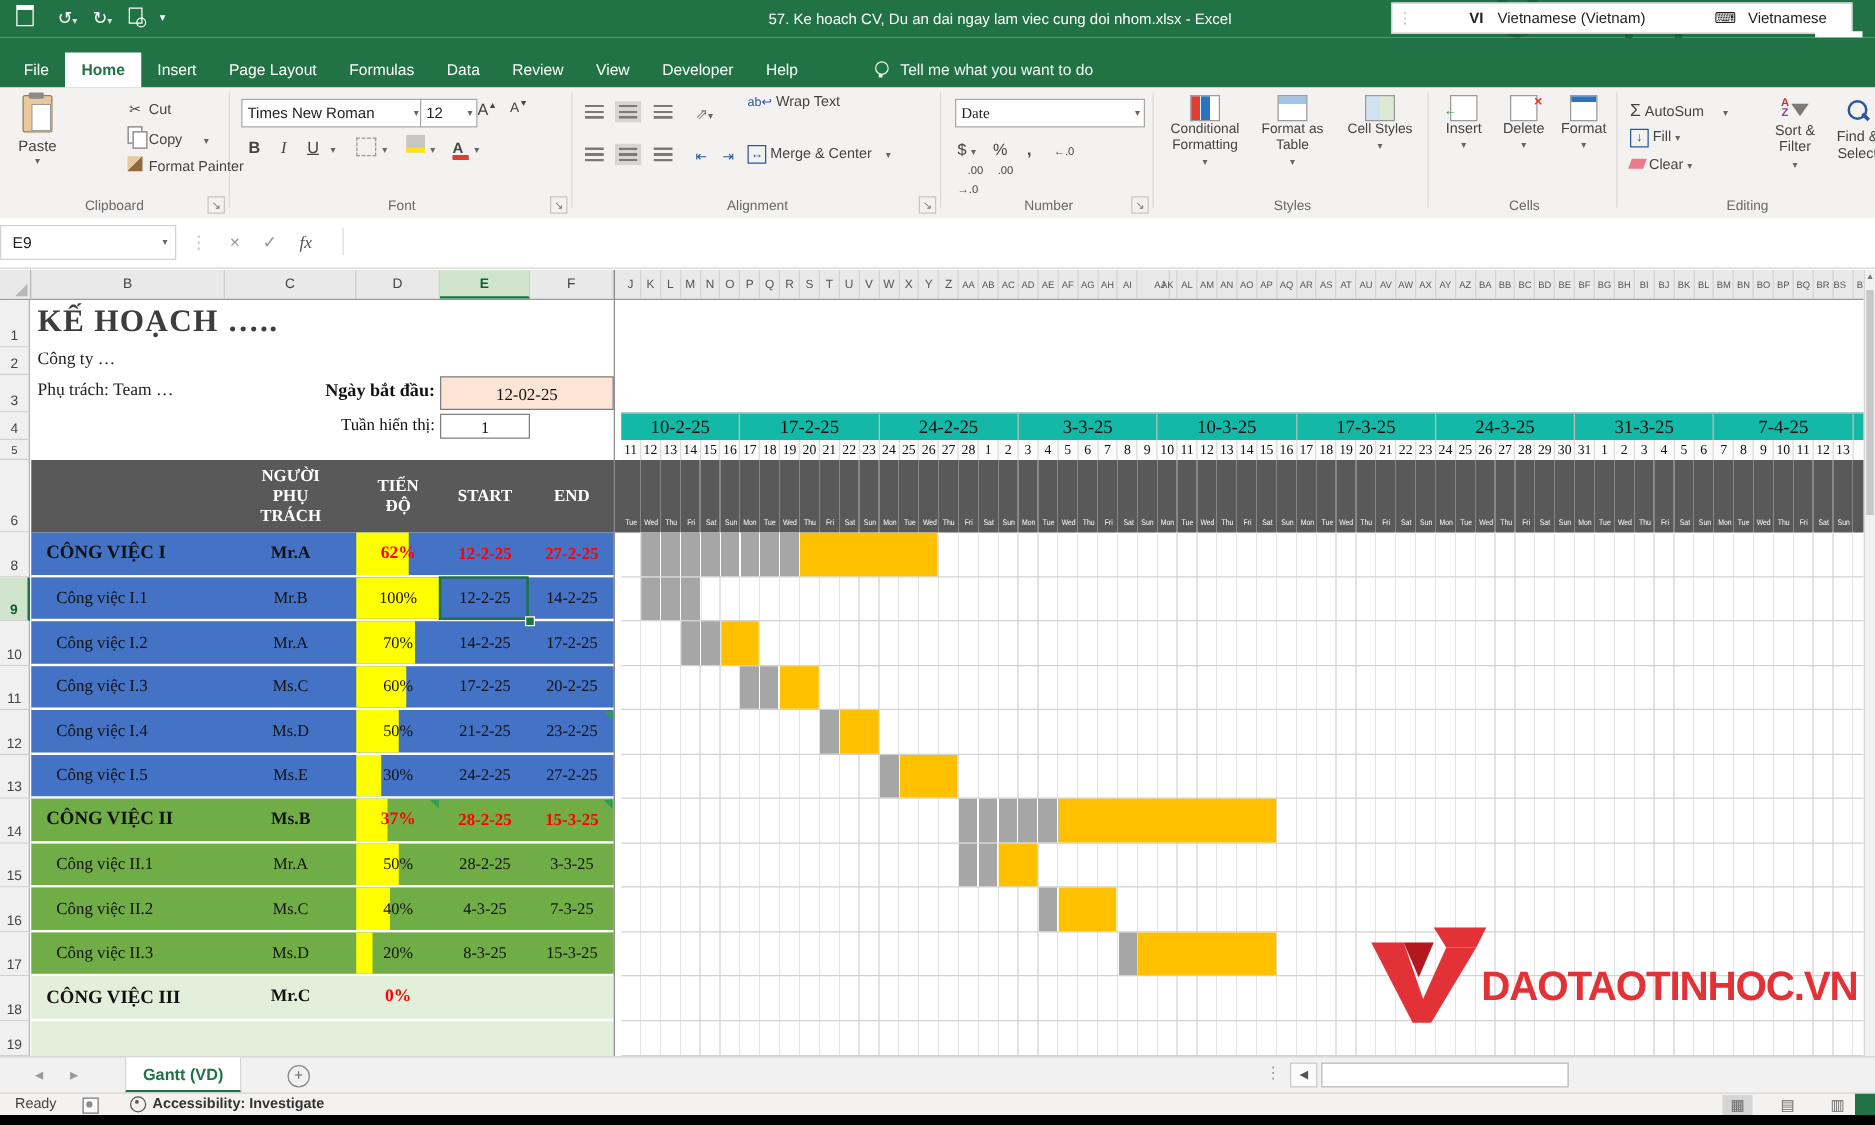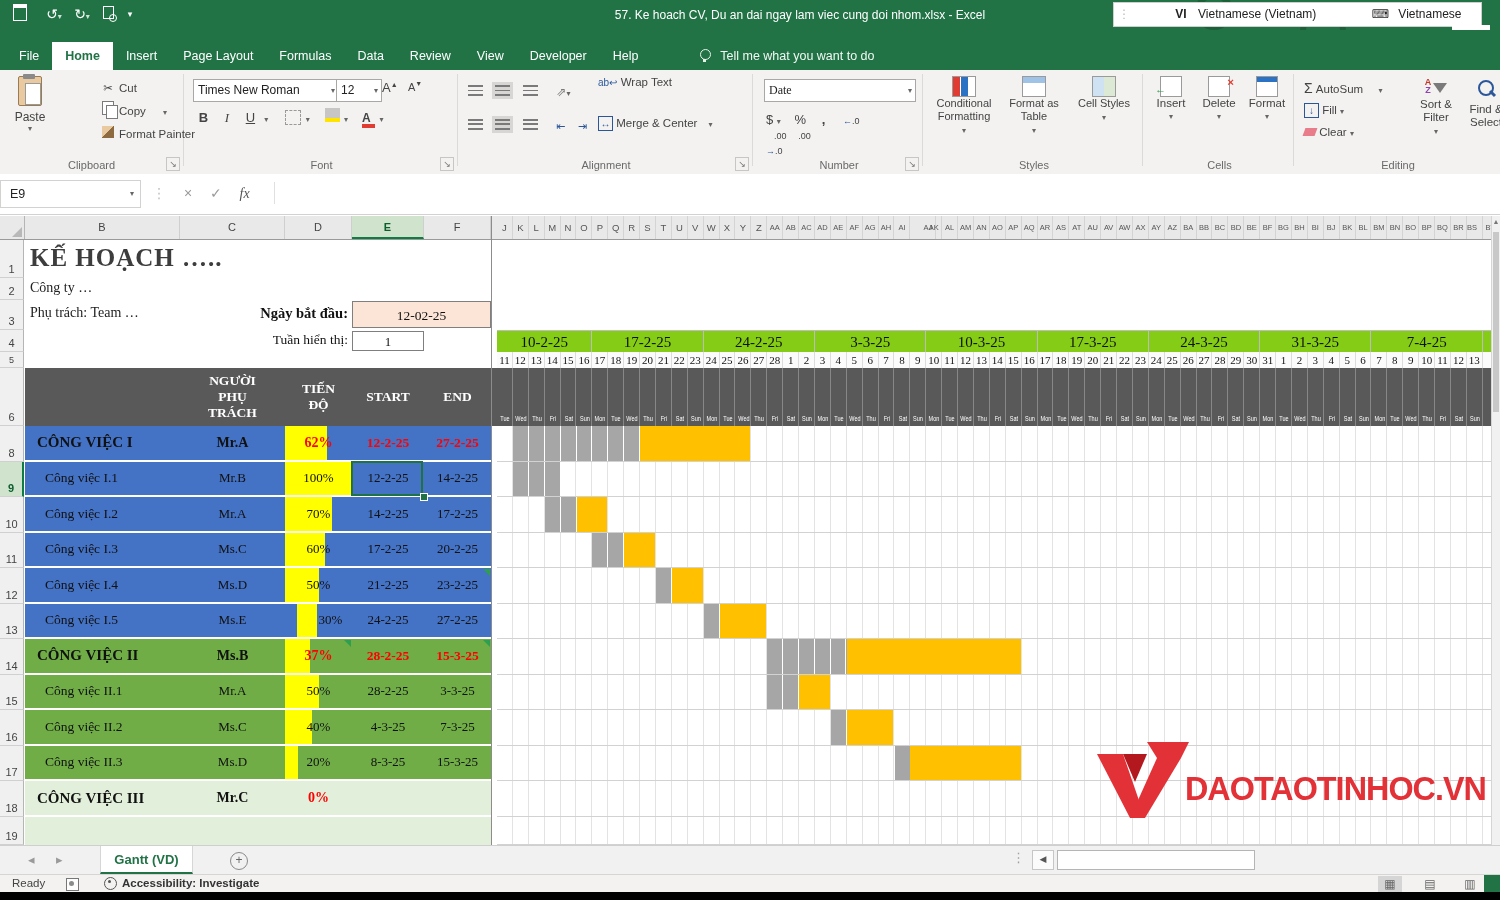--- a/index.html
+++ b/index.html
@@ -357,7 +357,7 @@
     <div style="position: absolute; left: 352px; top: 301px; width: 139px; height: 27px; line-height: 27px; background: rgb(252, 228, 214); border: 1px solid rgb(127, 127, 127); box-sizing: border-box; text-align: center; font-family: &quot;Liberation Serif&quot;, serif; font-size: 13.5px; color: rgb(17, 17, 17);">12-02-25</div>
     <div style="position: absolute; left: 150px; top: 332px; width: 198px; text-align: right; font-family: &quot;Liberation Serif&quot;, serif; font-size: 13.5px; color: rgb(17, 17, 17);">Tuần hiển thị:</div>
     <div style="position: absolute; left: 352px; top: 331px; width: 72px; height: 20px; line-height: 20px; background: rgb(255, 255, 255); border: 1px solid rgb(127, 127, 127); box-sizing: border-box; text-align: center; font-family: &quot;Liberation Serif&quot;, serif; font-size: 13px; color: rgb(17, 17, 17);">1</div>
-    <div style="position: absolute; left: 497px; top: 330px; width: 994px; height: 22px; background: #84cc16; border-top: 1px solid rgb(189, 189, 189); box-sizing: border-box; overflow: hidden;">
+    <div style="position: absolute; left: 497px; top: 330px; width: 994px; height: 22px; background: #14b8a6; border-top: 1px solid rgb(189, 189, 189); box-sizing: border-box; overflow: hidden;">
       <div style="position: absolute; left: 0px; top: 0px; width: 95.4px; height: 100%; line-height: 22px; text-align: center; font-family: &quot;Liberation Serif&quot;, serif; font-size: 15px; color: rgb(17, 17, 17); border-right: 1px solid rgb(189, 189, 189); box-sizing: border-box;">10-2-25</div>
       <div style="position: absolute; left: 95.4px; top: 0px; width: 111.3px; height: 100%; line-height: 22px; text-align: center; font-family: &quot;Liberation Serif&quot;, serif; font-size: 15px; color: rgb(17, 17, 17); border-right: 1px solid rgb(189, 189, 189); box-sizing: border-box;">17-2-25</div>
       <div style="position: absolute; left: 206.7px; top: 0px; width: 111.3px; height: 100%; line-height: 22px; text-align: center; font-family: &quot;Liberation Serif&quot;, serif; font-size: 15px; color: rgb(17, 17, 17); border-right: 1px solid rgb(189, 189, 189); box-sizing: border-box;">24-2-25</div>

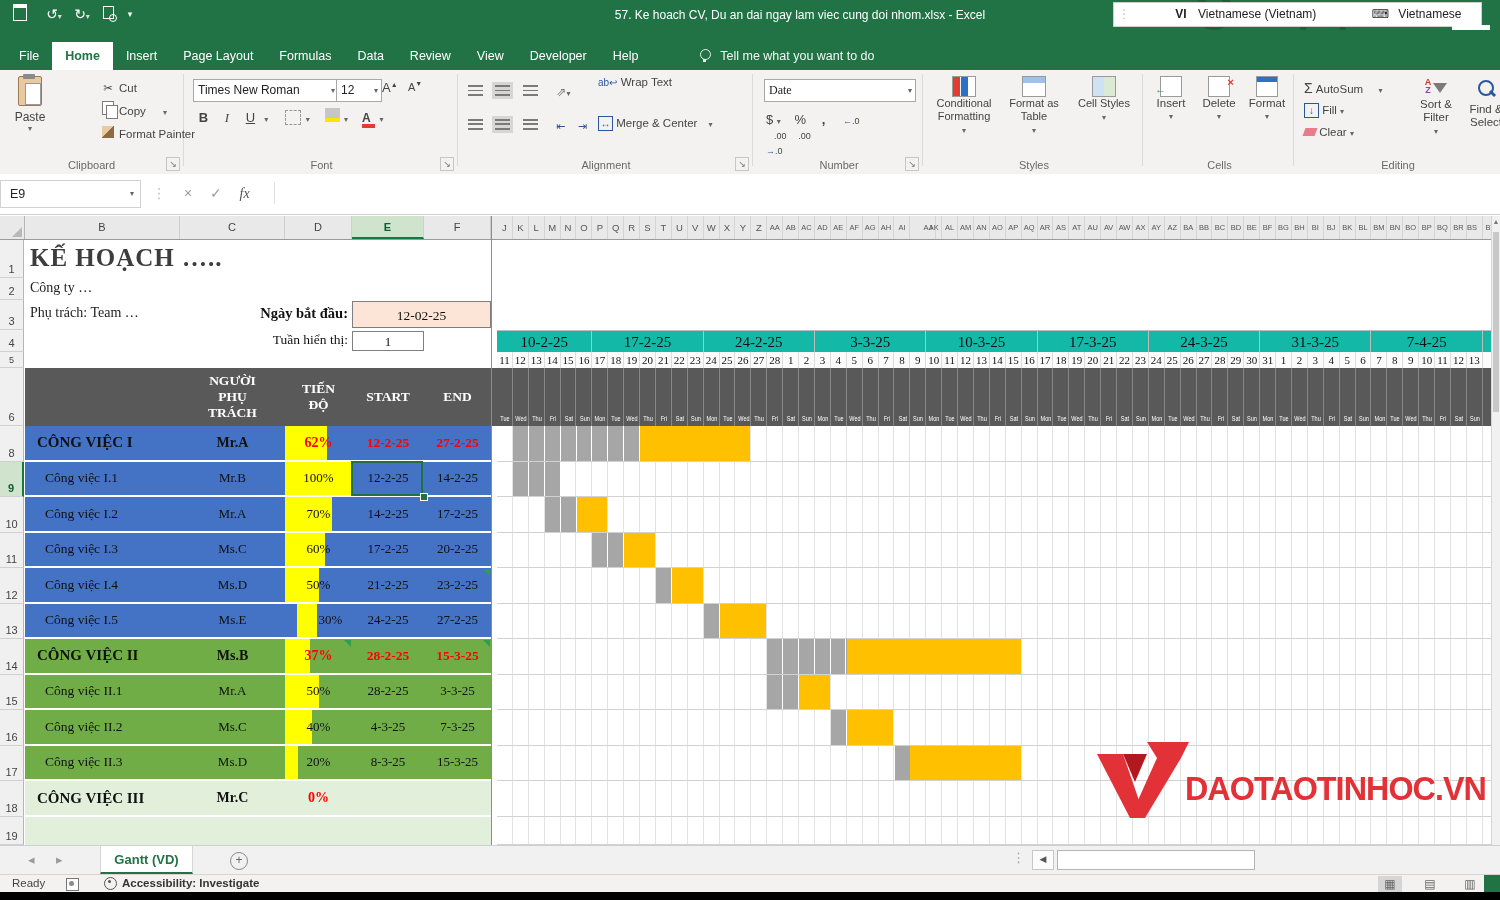--- a/index.html
+++ b/index.html
@@ -596,7 +596,7 @@
     <div style="position: absolute; left: 25px; top: 603.5px; width: 466px; height: 35.5px; background: rgb(68, 114, 196); border-bottom: 2px solid rgb(255, 255, 255); box-sizing: border-box;">
       <div style="position: absolute; left: 20px; top: 0px; height: 100%; display: flex; align-items: center; font-family: &quot;Liberation Serif&quot;, serif; font-size: 13.5px; color: rgb(17, 17, 17);">Công việc I.5</div>
       <div style="position: absolute; left: 155px; top: 0px; width: 105px; height: 100%; display: flex; align-items: center; justify-content: center; font-family: &quot;Liberation Serif&quot;, serif; font-size: 13px; color: rgb(17, 17, 17);">Ms.E</div>
-      <div style="position: absolute; left: 272px; top: 0px; width: 67px; height: 100%;">
+      <div style="position: absolute; left: 260px; top: 0px; width: 67px; height: 100%;">
         <div style="position: absolute; left: 0px; top: 0px; bottom: 0px; width: 20px; background: rgb(255, 255, 0);"></div>
         <div style="position: absolute; left: 0px; top: 0px; width: 100%; height: 100%; display: flex; align-items: center; justify-content: center; font-family: &quot;Liberation Serif&quot;, serif; font-size: 13px; font-weight: normal; color: rgb(17, 17, 17);">30%</div>
       </div>

